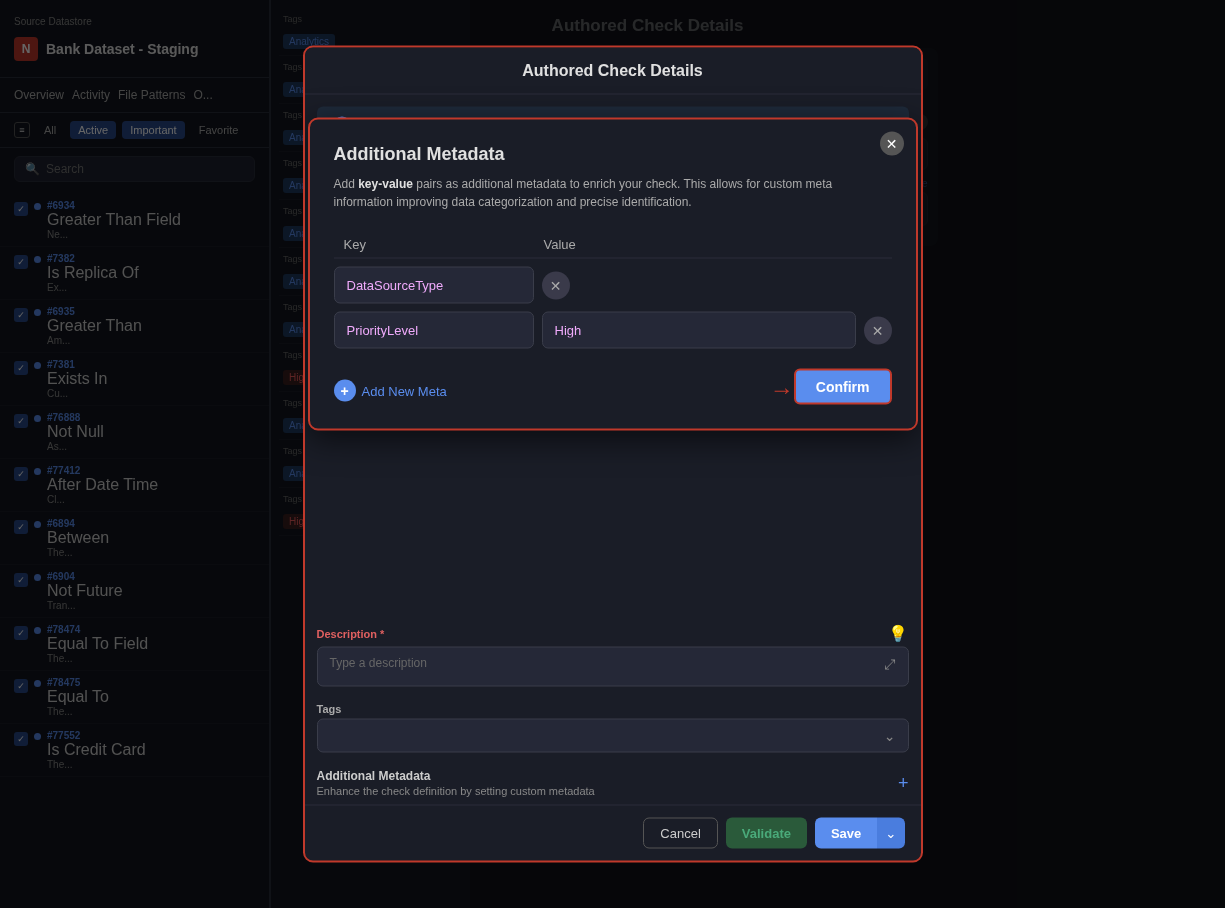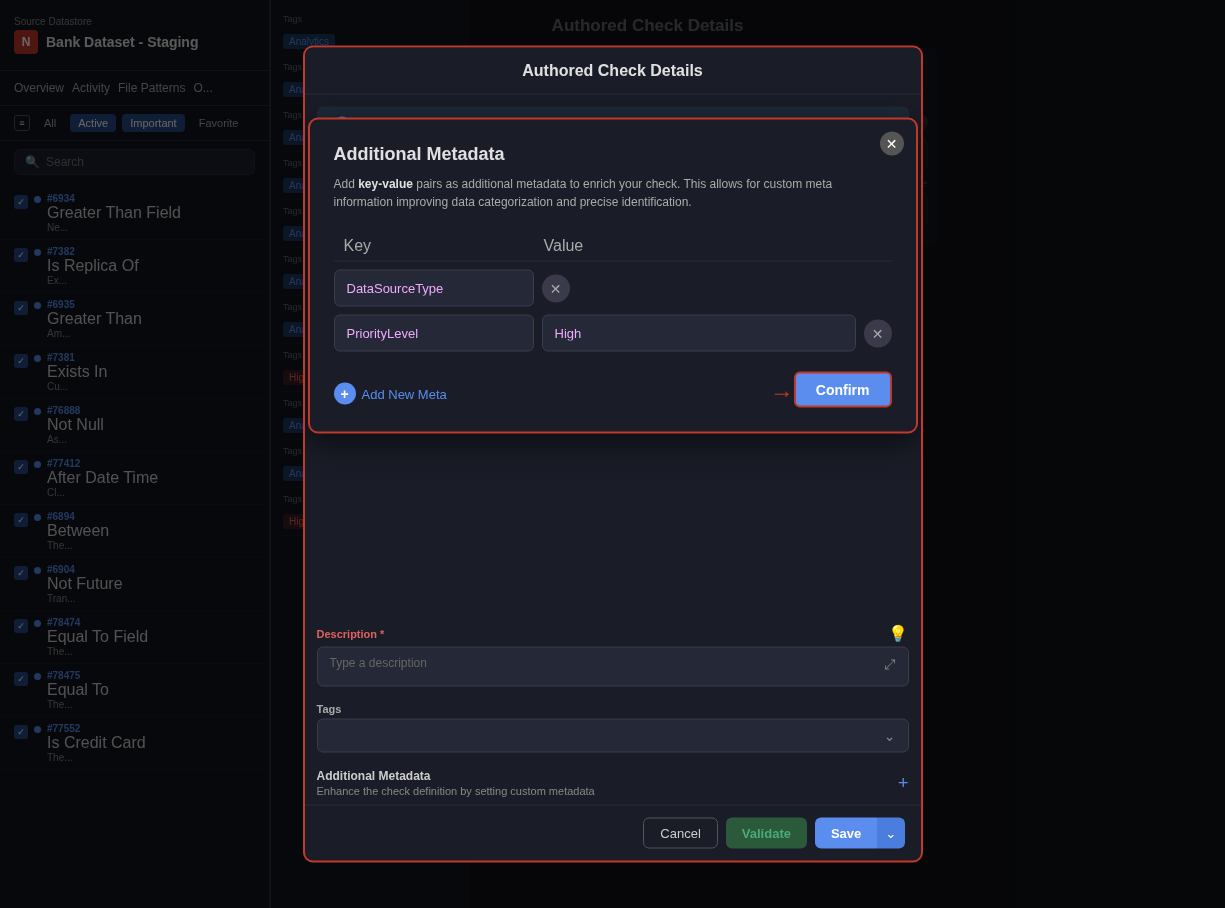--- a/index.html
+++ b/index.html
@@ -37,7 +37,7 @@
     .source-label {
       font-size: 10px;
       color: #888;
-      margin-bottom: 3px;
+      margin-bottom: 10px;
     }
     .source-name {
       font-size: 14px;

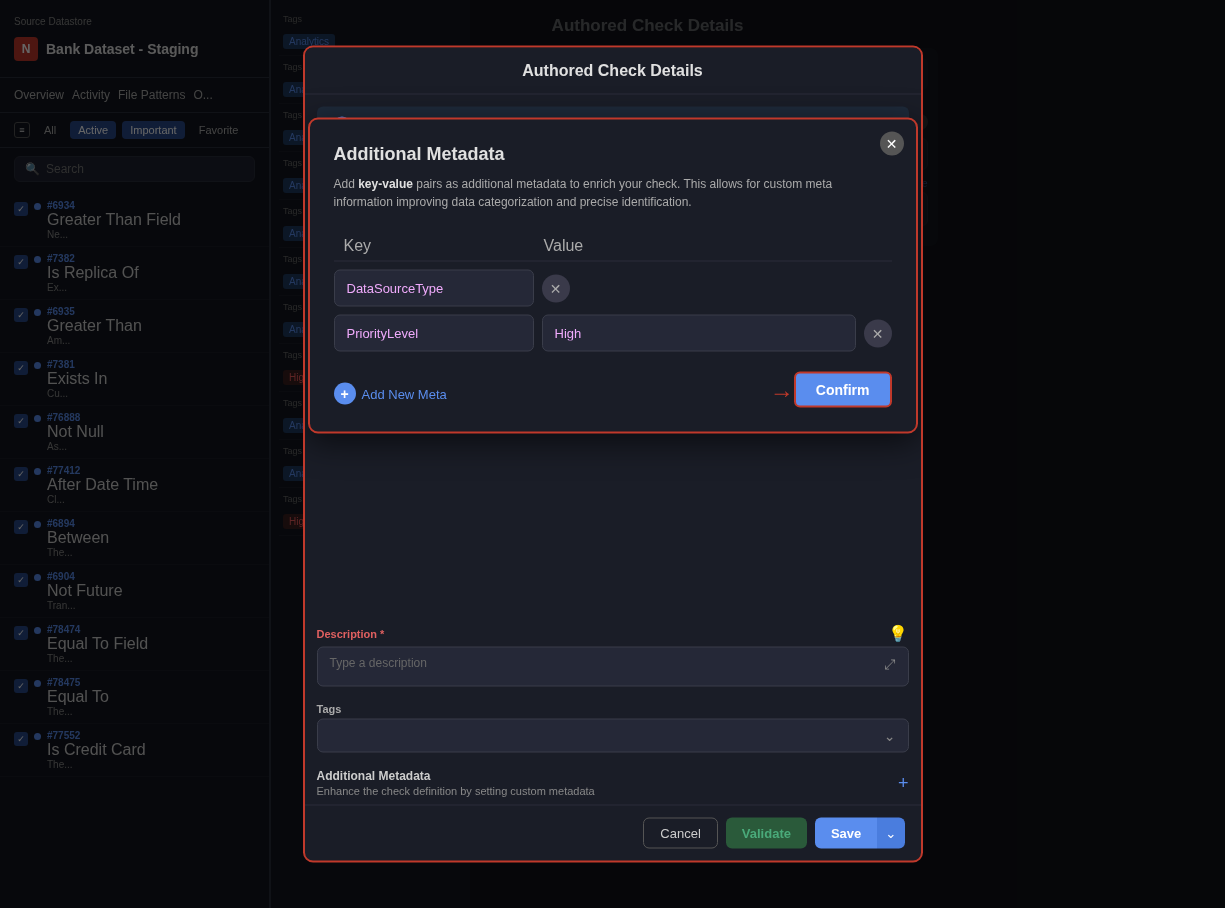--- a/index.html
+++ b/index.html
@@ -315,7 +315,7 @@
     }
     .kv-table th {
       text-align: left;
-      font-size: 16px;
+      font-size: 13px;
       color: #aaa;
       padding: 6px 10px;
       border-bottom: 1px solid #2a2d3a;

